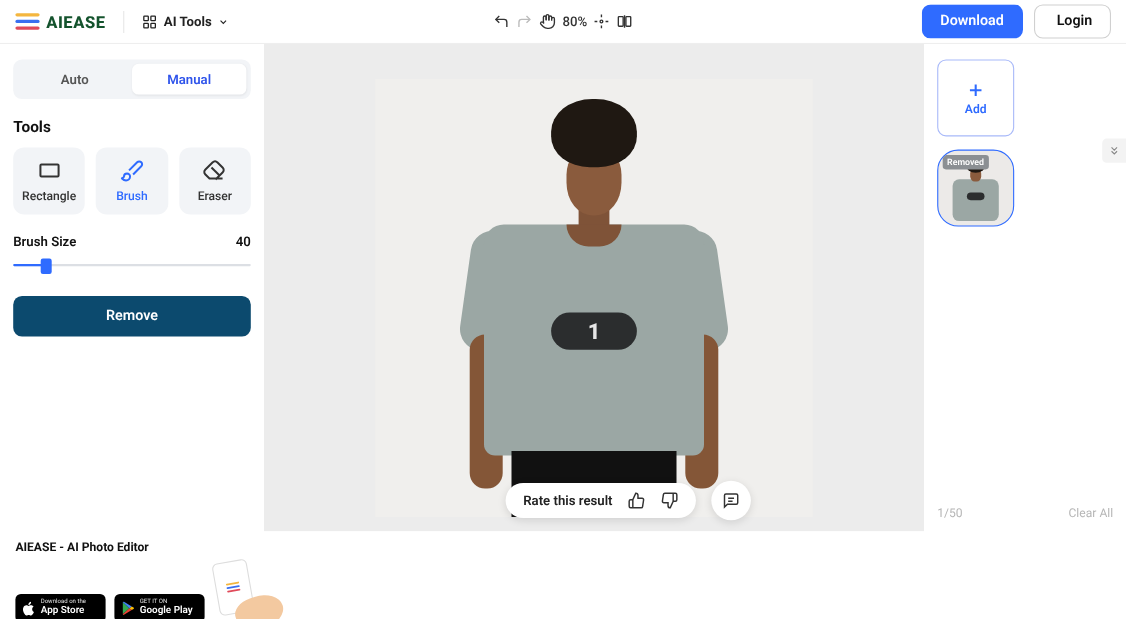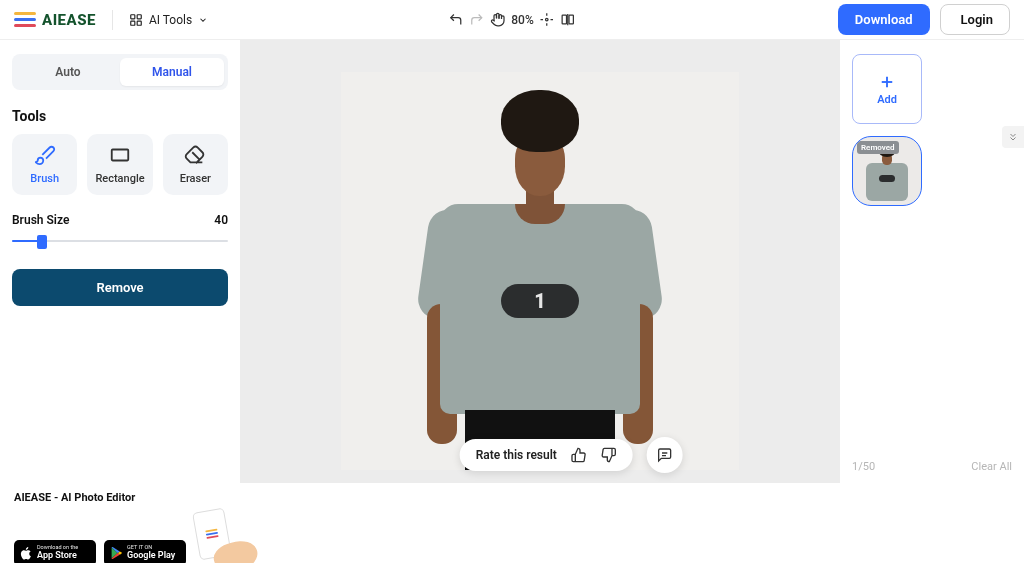--- a/index.html
+++ b/index.html
@@ -15,7 +15,7 @@
   .logo-mark span:nth-child(3){top:12px;background:#e04a5a;}
   .logo-text { font-weight:800; font-size:15px; letter-spacing:0.5px; color:#14532d;}
   .vline { width:1px; height:20px; background:#e6e6e6; margin:0 4px;}
-  .ai-tools { display:flex; align-items:center; gap:6px; font-size:12px; font-weight:400; color:#222; cursor:pointer;}
+  .ai-tools { display:flex; align-items:center; gap:6px; font-size:12px; font-weight:700; color:#222; cursor:pointer;}
   .ai-tools svg{flex-shrink:0;}
 
   .center-controls { position:absolute; left:50%; transform:translateX(-50%); display:flex; align-items:center; gap:6px; color:#333;}

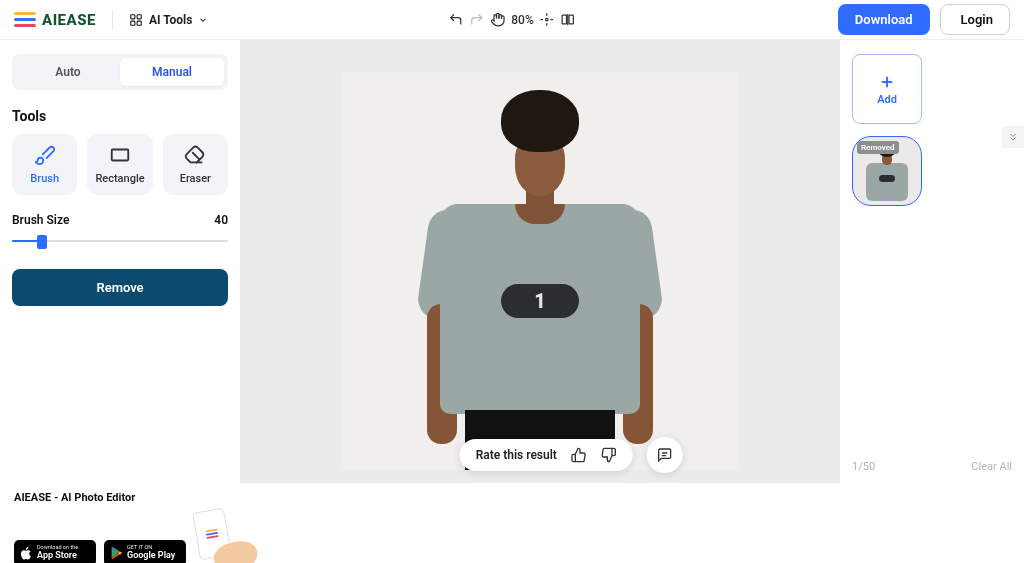--- a/index.html
+++ b/index.html
@@ -184,6 +184,14 @@
     </div>
     <div class="tools-label">Tools</div>
     <div class="tool-row">
+      <div class="tool-card">
+        <div class="tool-ic">
+          <svg width="22" height="22" viewBox="0 0 24 24" fill="none" stroke="#333" stroke-width="2">
+              <rect x="3" y="6" width="18" height="12" rx="1"></rect>
+            </svg>
+        </div>
+        <div class="tlabel">Rectangle</div>
+      </div>
       <div class="tool-card active">
         <div class="tool-ic">
           <svg width="22" height="22" viewBox="0 0 24 24" fill="none" stroke="#2f6bff" stroke-width="2">
@@ -192,14 +200,6 @@
             </svg>
         </div>
         <div class="tlabel">Brush</div>
-      </div>
-      <div class="tool-card">
-        <div class="tool-ic">
-          <svg width="22" height="22" viewBox="0 0 24 24" fill="none" stroke="#333" stroke-width="2">
-              <rect x="3" y="6" width="18" height="12" rx="1"></rect>
-            </svg>
-        </div>
-        <div class="tlabel">Rectangle</div>
       </div>
       <div class="tool-card">
         <div class="tool-ic">

